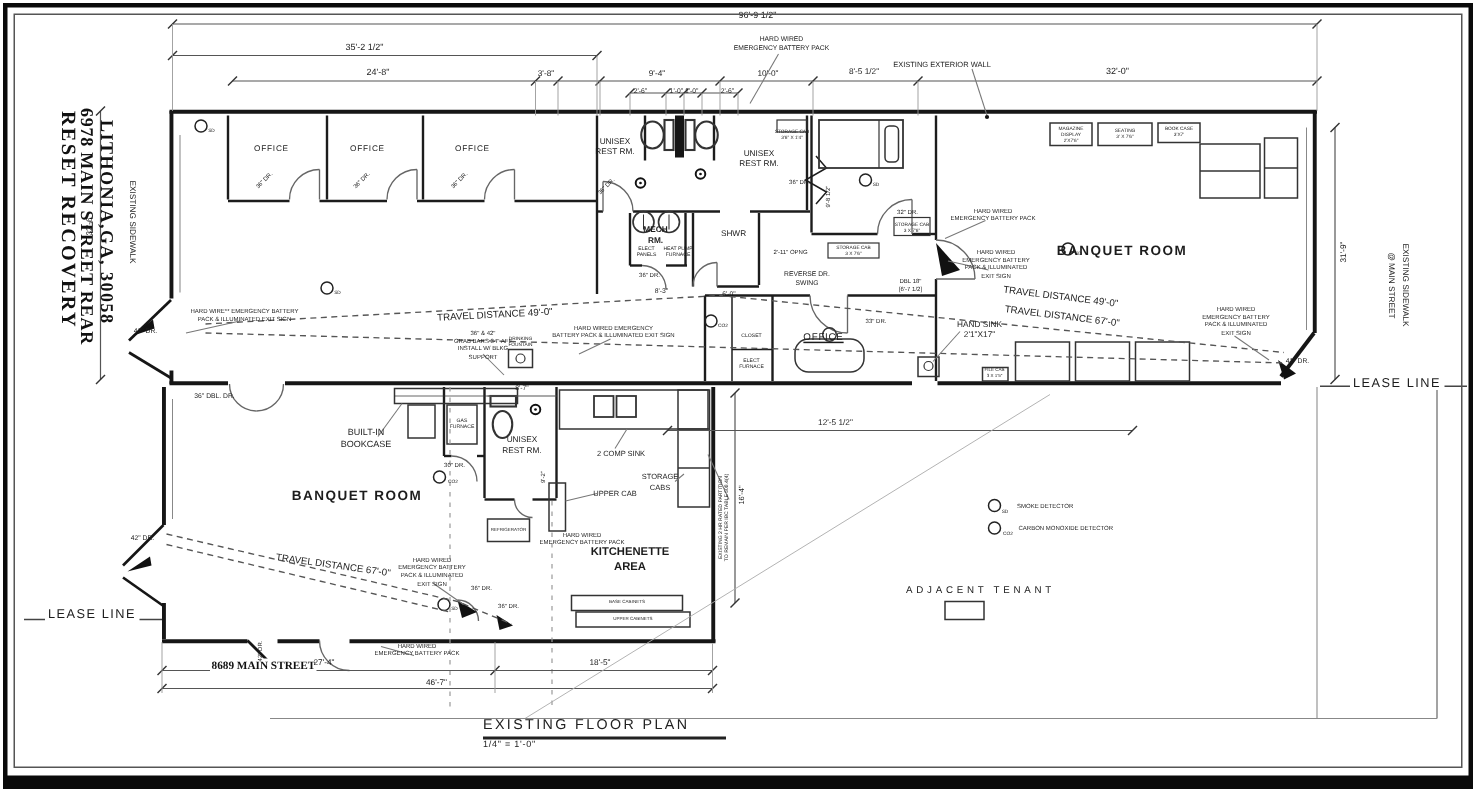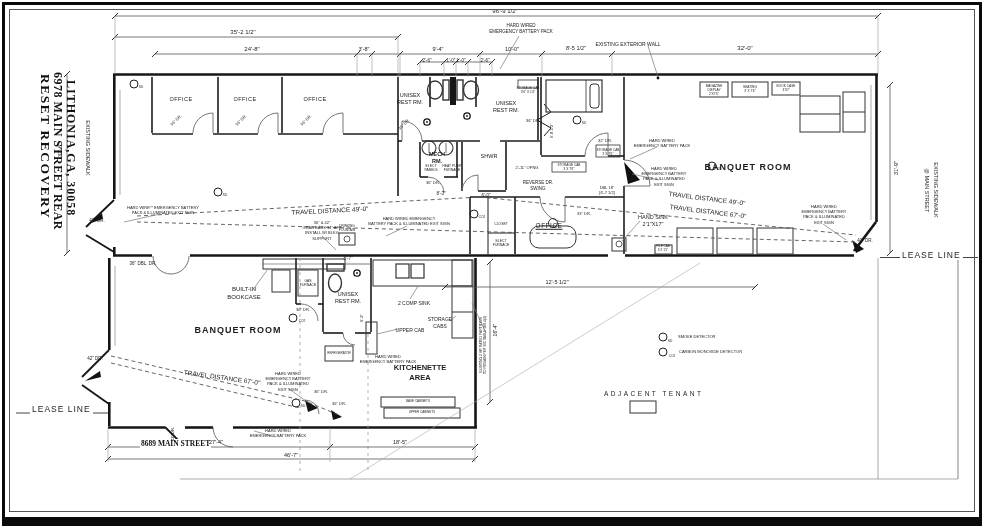--- a/index.html
+++ b/index.html
@@ -328,6 +328,11 @@
 
   <div class="adjacent" style="left:604px;top:390px;">ADJACENT TENANT</div>
 
+  <div class="title-area">
+    <div class="title-main">EXISTING FLOOR PLAN</div>
+    <div class="title-rule"></div>
+    <div class="title-scale">1/4" = 1'-0"</div>
+  </div>
 
   <div style="position:absolute;inset:0;">
       <div class="ann" style="left: 505px; top: 12px; font-size: 6px; transform: translate(-50%, -50%);">96'-9 1/2"</div>

